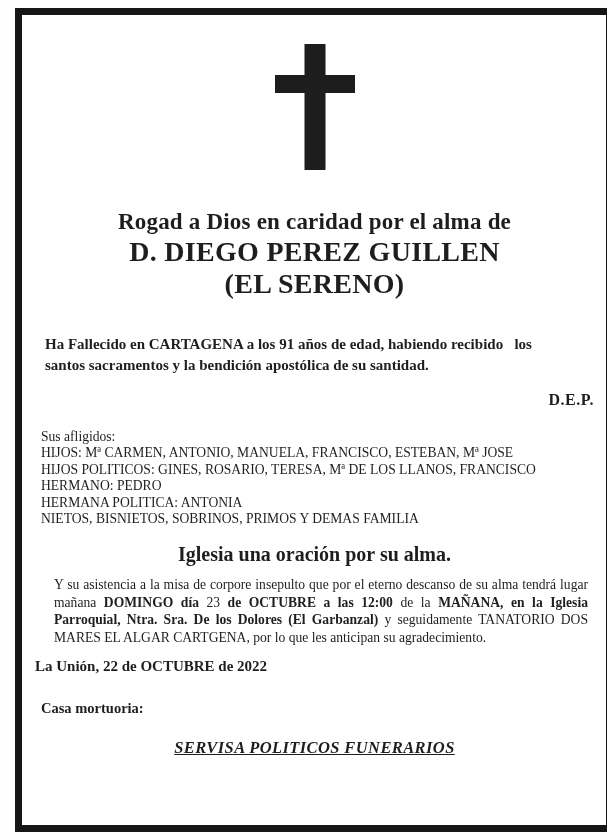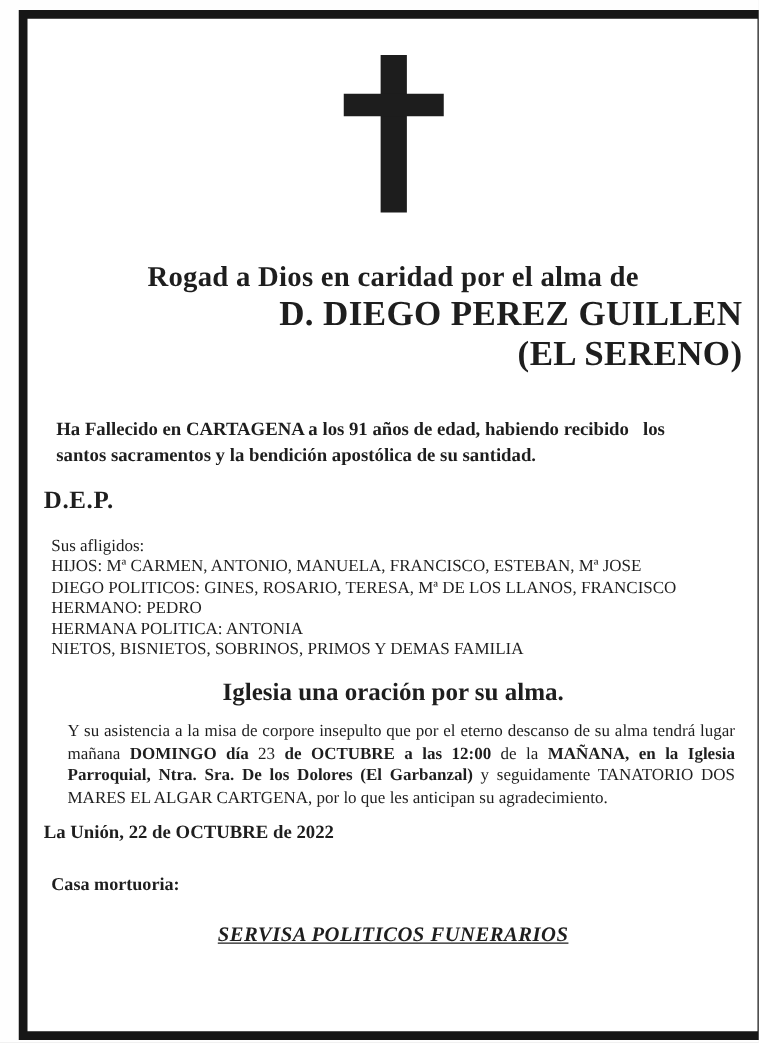--- a/index.html
+++ b/index.html
@@ -66,7 +66,7 @@
     letter-spacing: 0.2px;
   }
   .deceased-name, .nickname {
-    text-align: right;
+    text-align: center;
     font-weight: bold;
     font-size: 28px;
     line-height: 32px;

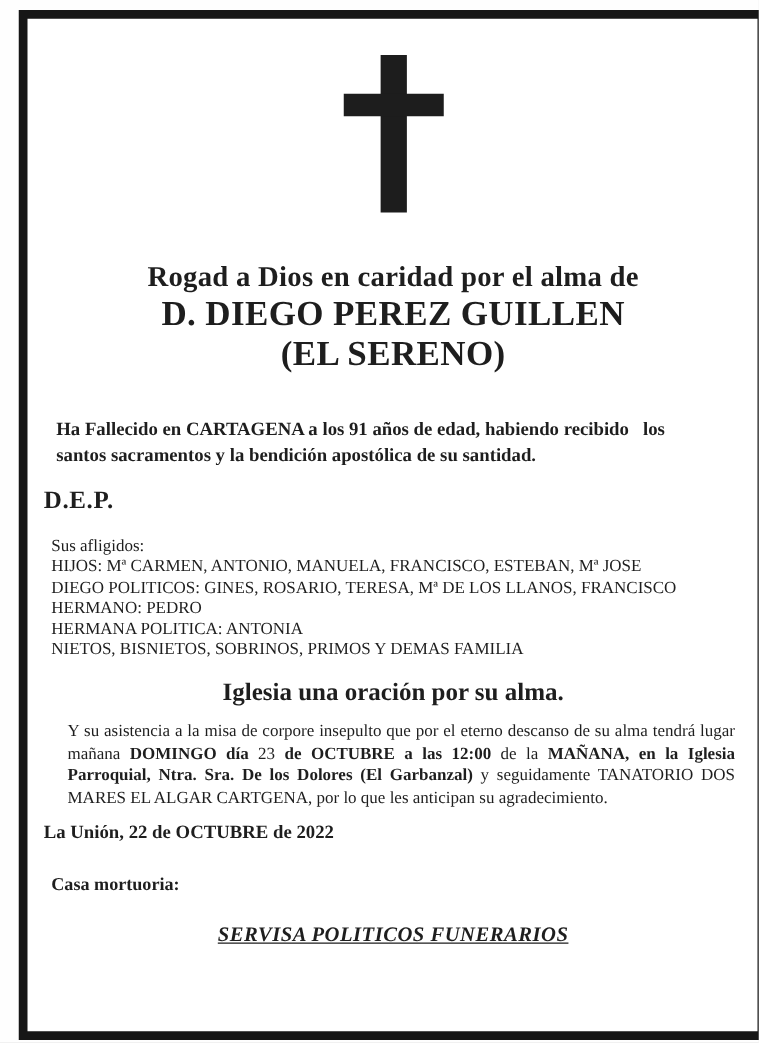--- a/index.html
+++ b/index.html
@@ -84,9 +84,9 @@
 
   .dep {
     margin-top: 15px;
-    text-align: left;
+    text-align: right;
     font-weight: bold;
-    font-size: 20px;
+    font-size: 16px;
     letter-spacing: 0.5px;
     line-height: 20px;
   }

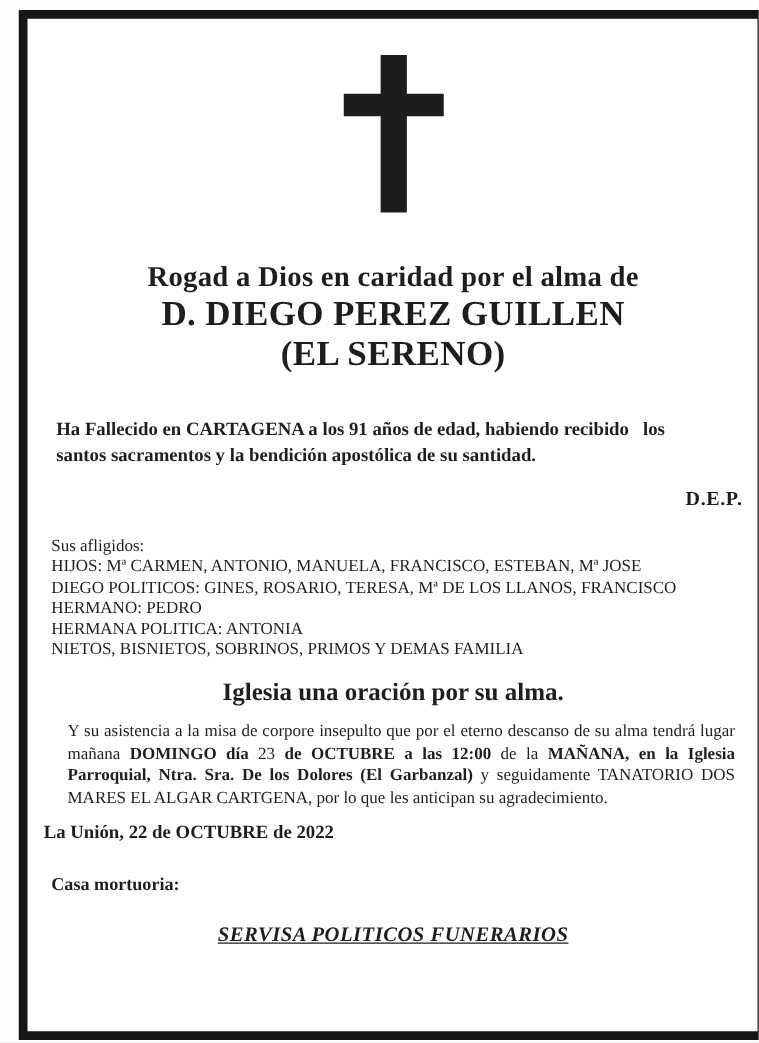--- a/index.html
+++ b/index.html
@@ -172,7 +172,7 @@
       <div class="family">
         <div>Sus afligidos:</div>
         <div><span class="label">HIJOS: </span><span class="names">Mª CARMEN, ANTONIO, MANUELA, FRANCISCO, ESTEBAN, Mª JOSE</span></div>
-        <div><span class="label">DIEGO POLITICOS: </span><span class="names">GINES, ROSARIO, TERESA, Mª DE LOS LLANOS, FRANCISCO</span></div>
+        <div><span class="label">HIJOS POLITICOS: </span><span class="names">GINES, ROSARIO, TERESA, Mª DE LOS LLANOS, FRANCISCO</span></div>
         <div><span class="label">HERMANO: </span><span class="names">PEDRO</span></div>
         <div><span class="label">HERMANA POLITICA: </span><span class="names">ANTONIA</span></div>
         <div><span class="label"></span><span class="names">NIETOS, BISNIETOS, SOBRINOS, PRIMOS Y DEMAS FAMILIA</span></div>

